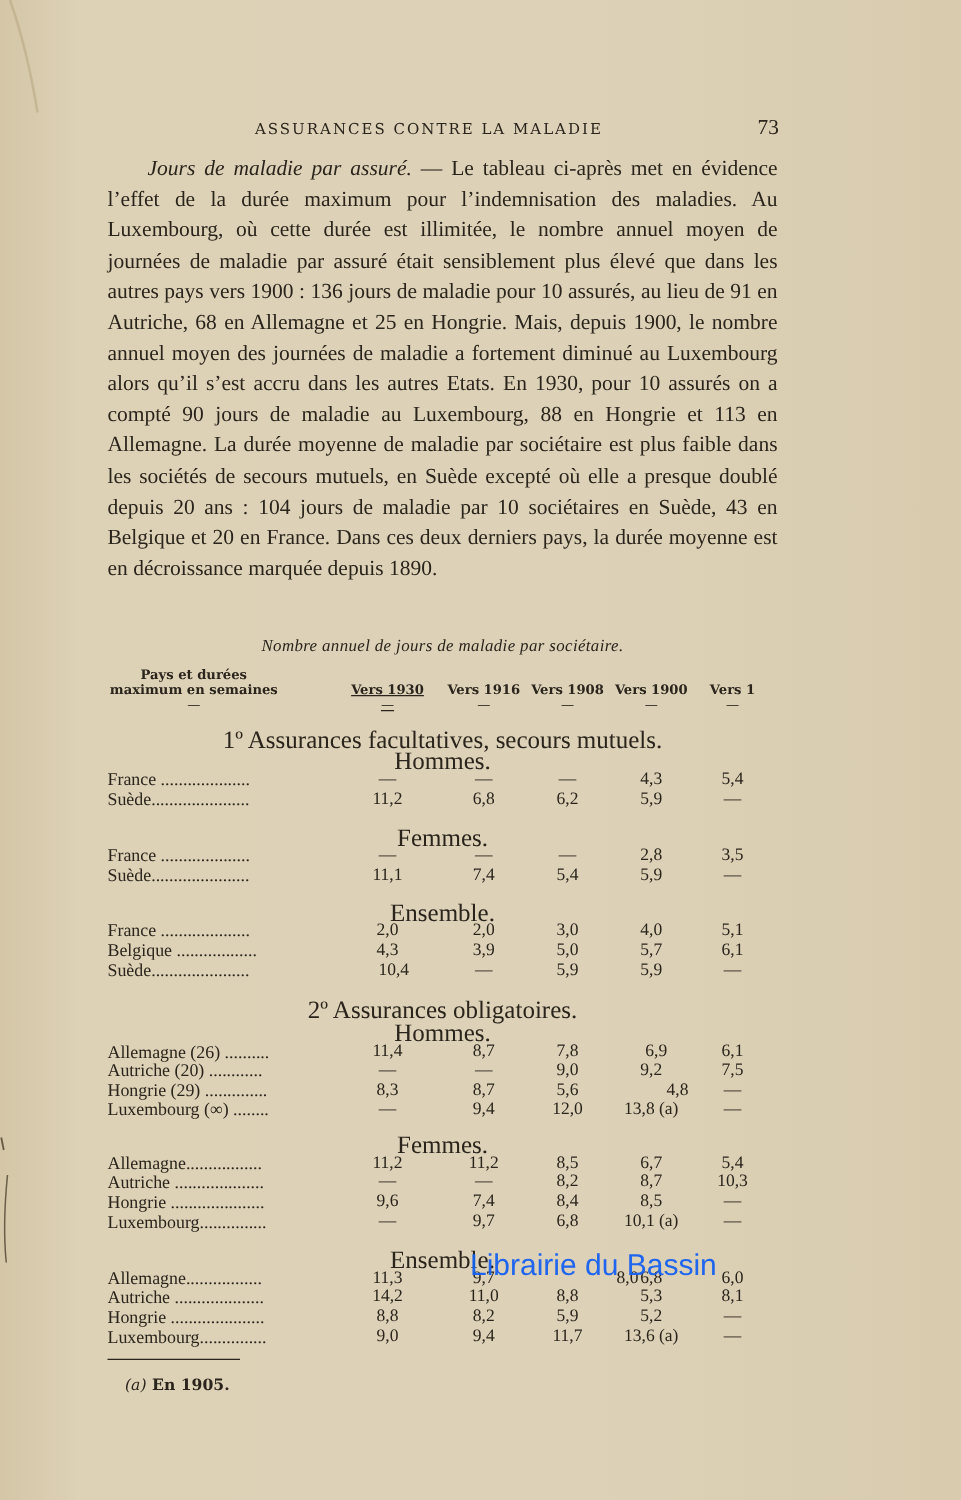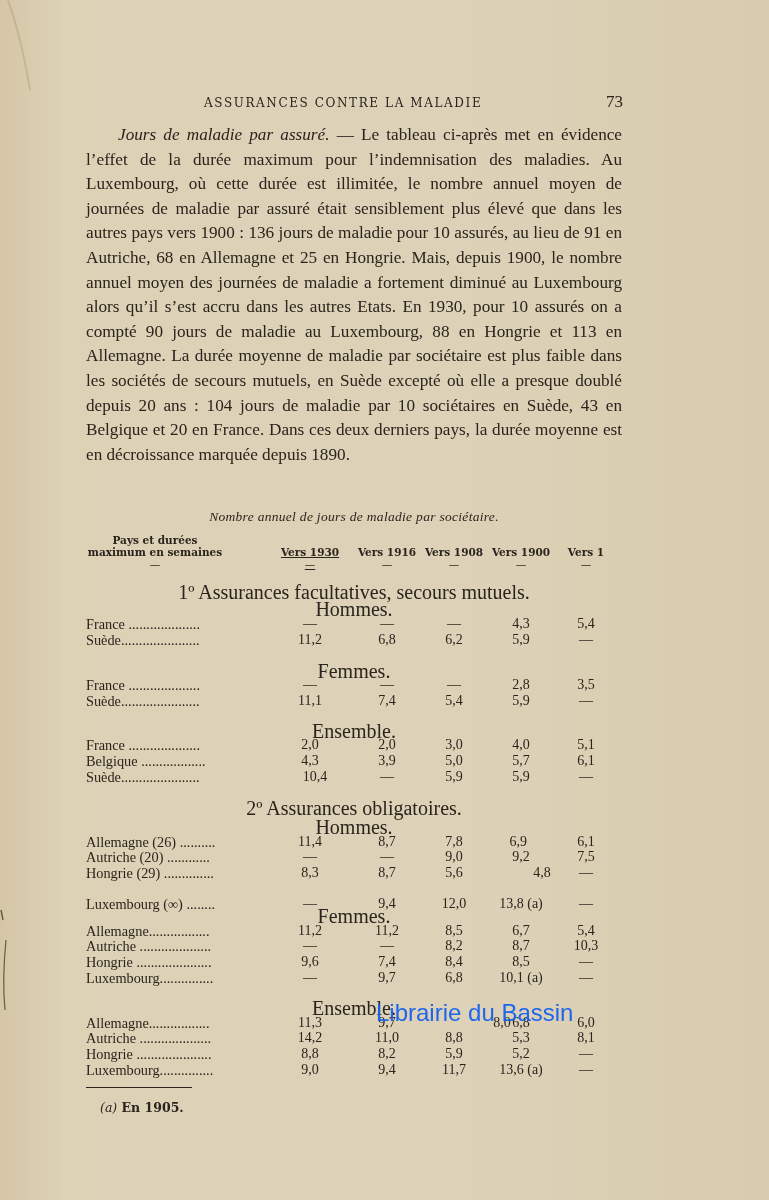--- a/index.html
+++ b/index.html
@@ -185,7 +185,7 @@
       <span class="cell" style="left: 194px;">11,4</span>
       <span class="cell" style="left: 271px;">8,7</span>
       <span class="cell" style="left: 338px;">7,8</span>
-      <span class="cell" style="left: 381px; text-align: right;">6,9</span>
+      <span class="cell" style="left: 409px;">6,9</span>
       <span class="cell" style="left: 470px;">6,1</span>
     </div>
     <div class="row" style="top: 849px;">

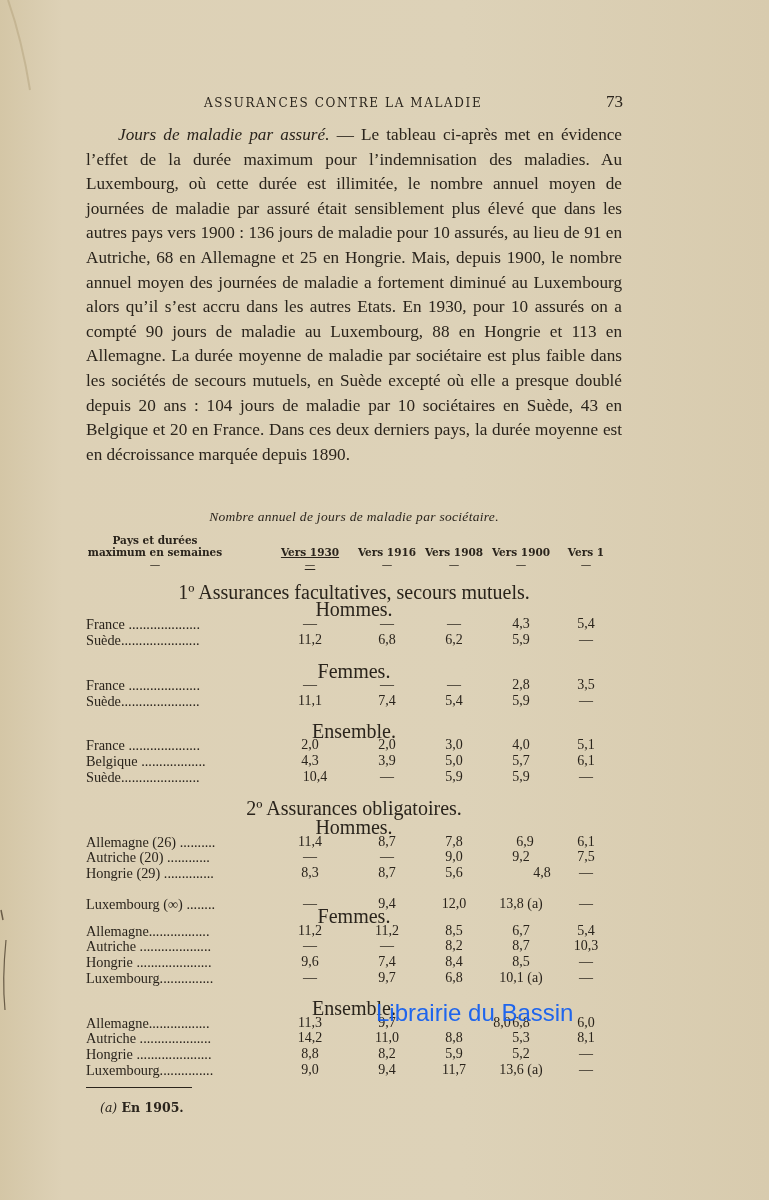--- a/index.html
+++ b/index.html
@@ -204,7 +204,7 @@
       <span class="cell" style="left: 426px; text-align: center;">4,8</span>
       <span class="cell" style="left: 470px;">—</span>
     </div>
-    <div class="row" style="top: 880px; margin-top: 16px;">
+    <div class="row" style="top: 880px;">
       <span class="label">Luxembourg (∞) ........</span>
       <span class="cell" style="left: 194px;">—</span>
       <span class="cell" style="left: 271px;">9,4</span>

